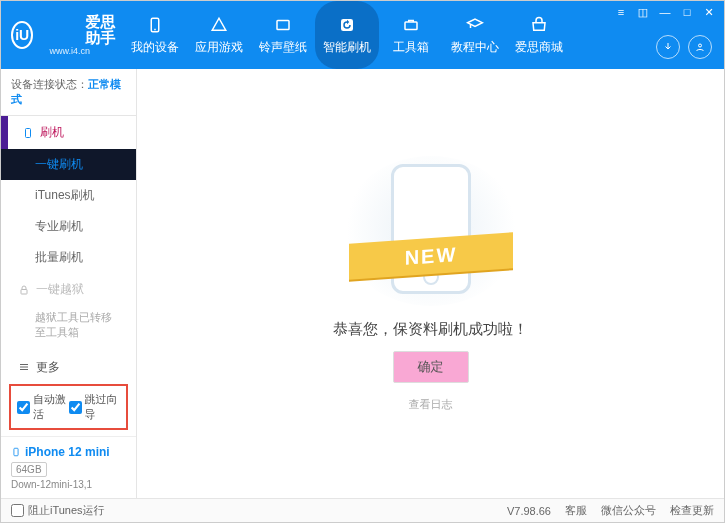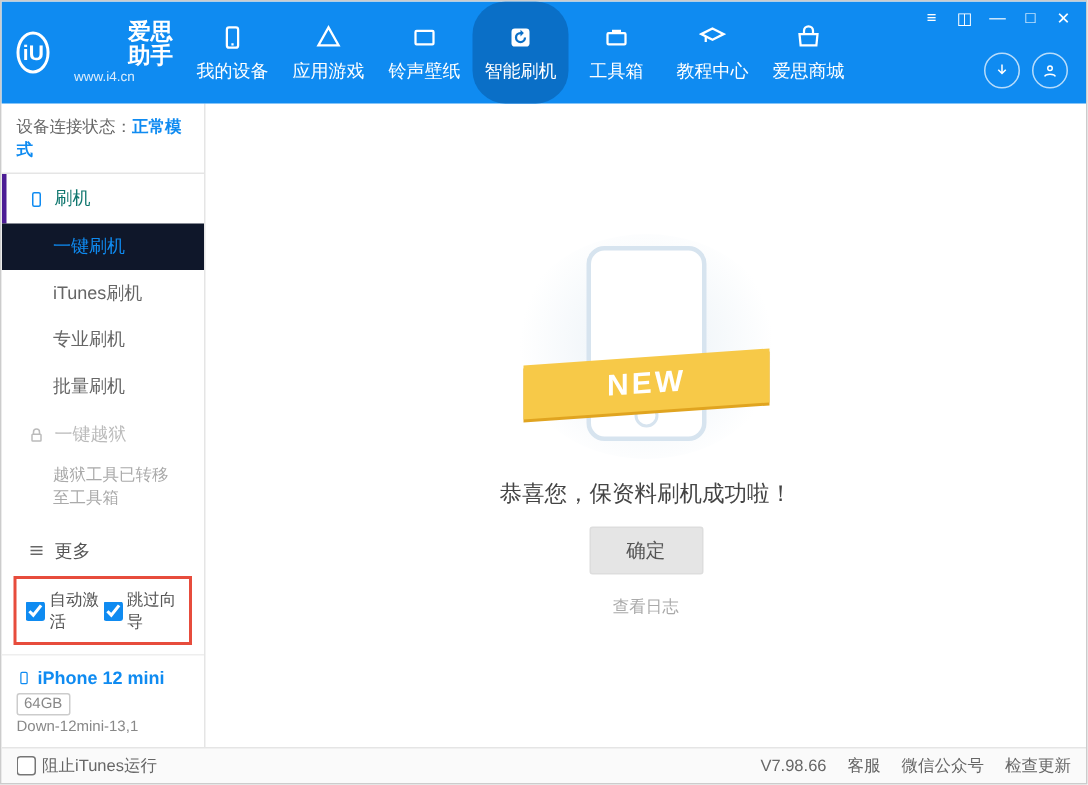--- a/index.html
+++ b/index.html
@@ -24,7 +24,7 @@
 .conn-status .val { color: #0f8bf1; font-weight: bold; }
 .side-scroll { flex: 1; overflow-y: auto; }
 .side-group { padding: 8px 14px; color: #555; display: flex; align-items: center; gap: 6px; font-size: 12px; border-left: 3px solid transparent; }
-.side-group.active-group { color: #0f766e; border-left: 3px solid #4c1d95; }
+.side-group.active-group { color: #be185d; border-left: 7px solid #4c1d95; }
 .side-sub { padding: 7px 14px 7px 34px; color: #666; font-size: 12px; cursor: pointer; }
 .side-sub.active { background: #0f172a; color: #0f8bf1; font-family: Liberation Mono, monospace; }
 .side-note { padding: 4px 14px 10px 34px; color: #aaa; font-size: 11px; line-height: 1.4; }

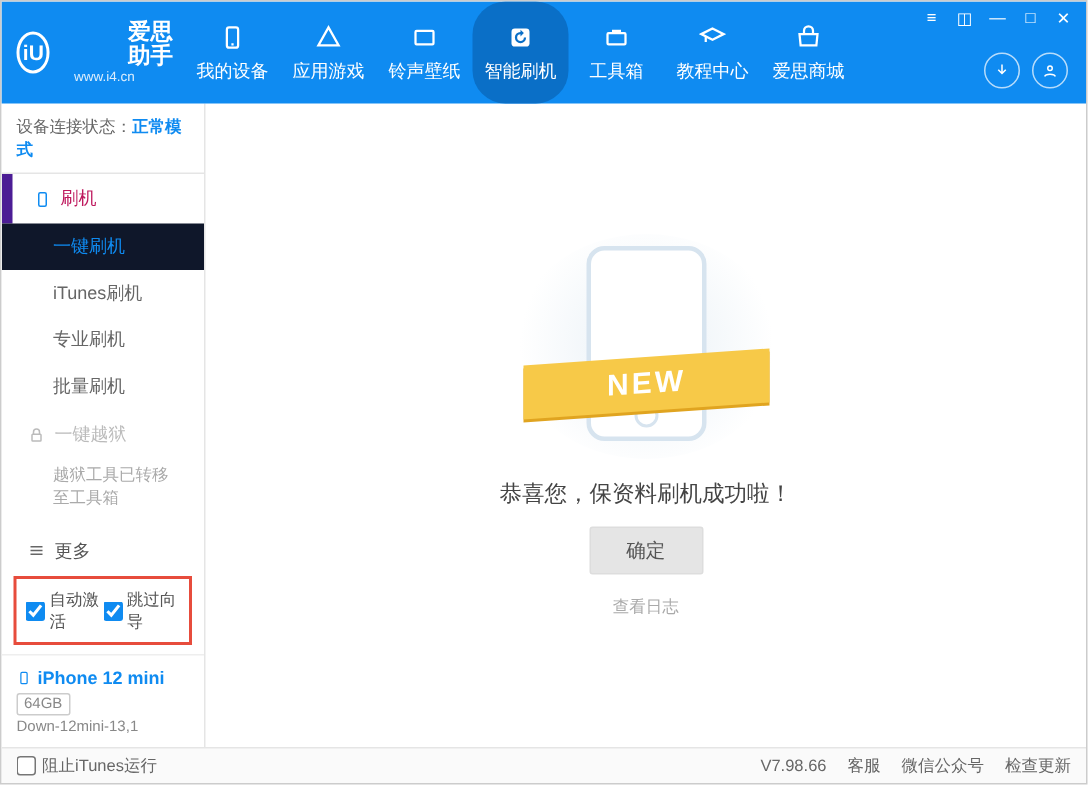--- a/index.html
+++ b/index.html
@@ -42,7 +42,7 @@
 .phone::after { content: ""; position: absolute; bottom: 6px; left: 50%; transform: translateX(-50%); width: 12px; height: 12px; border: 2px solid #d7e4ef; border-radius: 50%; }
 .ribbon { position: absolute; left: 8px; right: 8px; bottom: 32px; height: 36px; background: #f7c948; transform: skewY(-4deg); display: flex; align-items: center; justify-content: center; color: #fff; font-weight: 900; font-size: 20px; letter-spacing: 2px; box-shadow: 0 2px 0 #e0a420; }
 .success-text { font-size: 15px; color: #444; margin-bottom: 12px; }
-.ok-btn { border: 1px solid #ddd; background: #e5e5e5; padding: 6px 24px; font-size: 13px; color: #555; cursor: pointer; border-radius: 2px; margin-bottom: 14px; }
+.ok-btn { border: 1px solid #ddd; background: #f9a8d4; padding: 6px 24px; font-size: 13px; color: #555; cursor: pointer; border-radius: 2px; margin-bottom: 14px; }
 .log-link { color: #aaa; font-size: 11px; cursor: pointer; }
 .footer { height: 24px; border-top: 1px solid #e5e5e5; display: flex; align-items: center; padding: 0 10px; font-size: 11px; color: #666; background: #fafafa; }
 .footer-left { display: flex; align-items: center; gap: 4px; }

